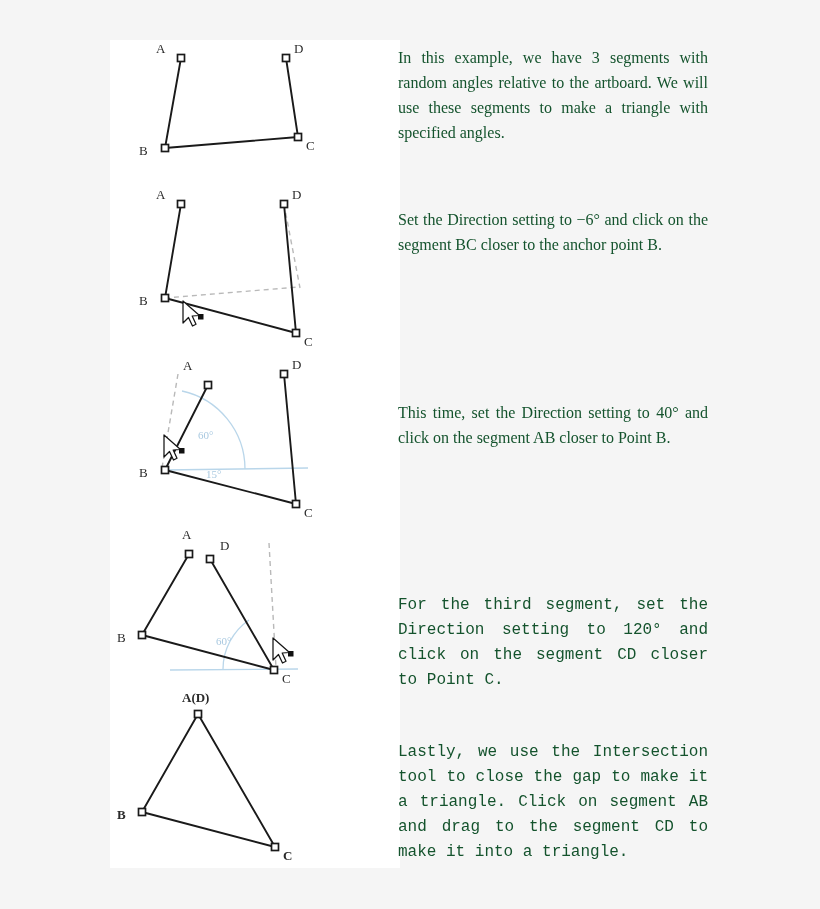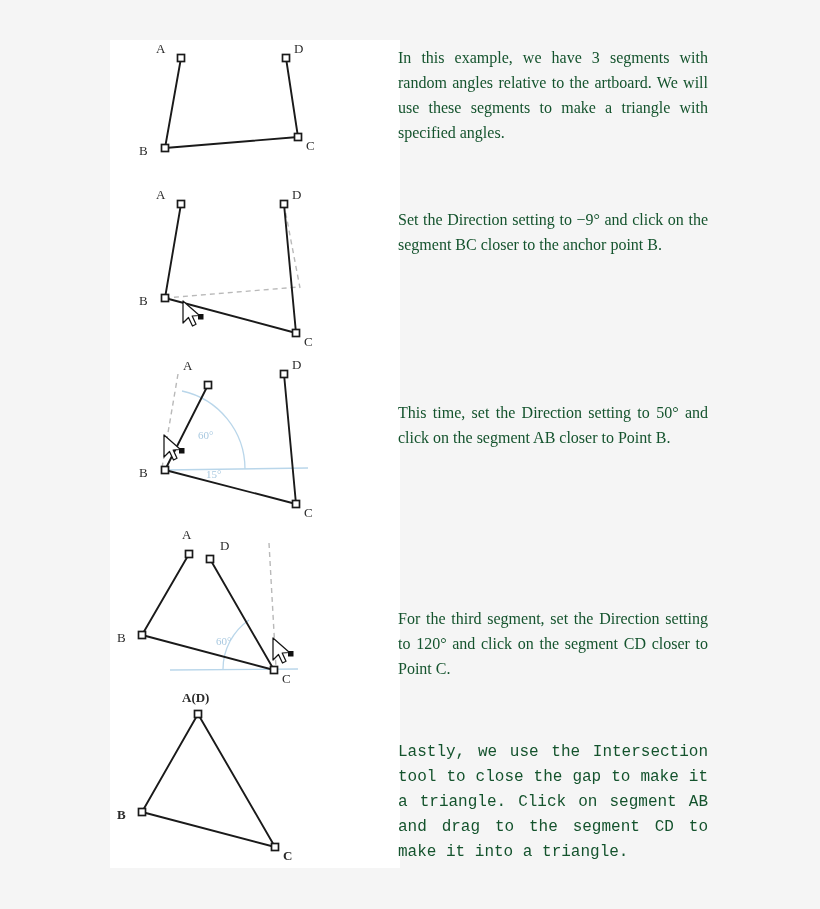--- a/index.html
+++ b/index.html
@@ -180,7 +180,7 @@
         </svg>
       </div>
       <div class="caption" style="top:22px;">
-        <p>Set the Direction setting to −9° and click on the segment BC closer to the anchor point B.</p>
+        <p>Set the Direction setting to −6° and click on the segment BC closer to the anchor point B.</p>
       </div>
     </div>
 

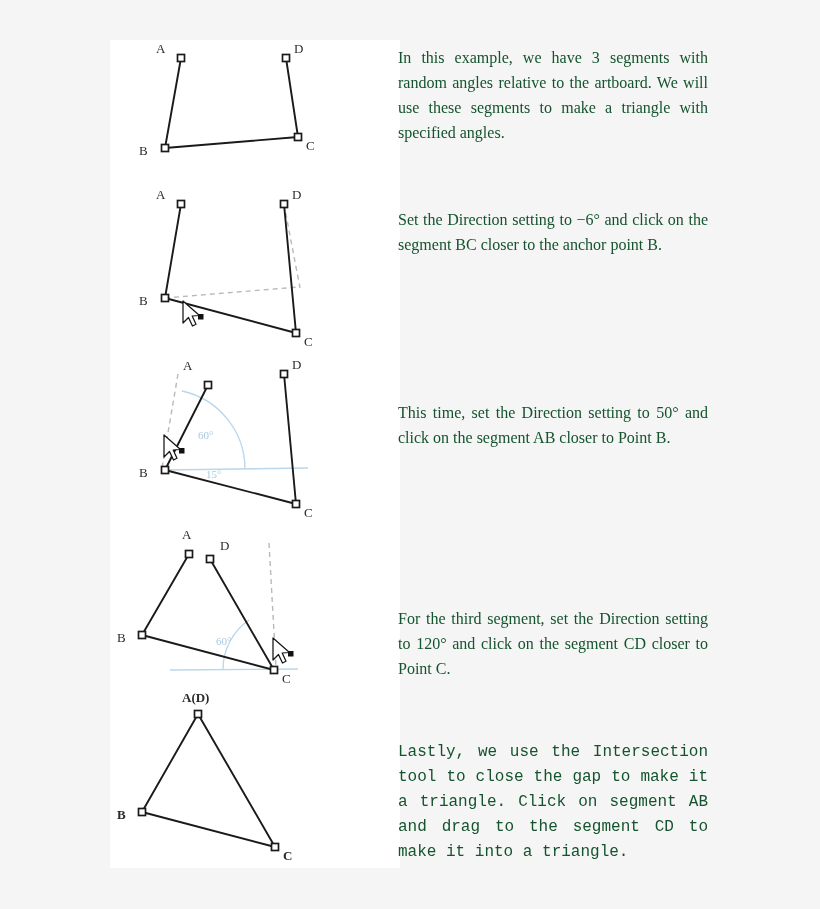--- a/index.html
+++ b/index.html
@@ -220,7 +220,7 @@
         </svg>
       </div>
       <div class="caption" style="top:45px;">
-        <p>This time, set the Direction setting to 50° and click on the segment AB closer to Point B.</p>
+        <p>This time, set the Direction setting to 40° and click on the segment AB closer to Point B.</p>
       </div>
     </div>
 

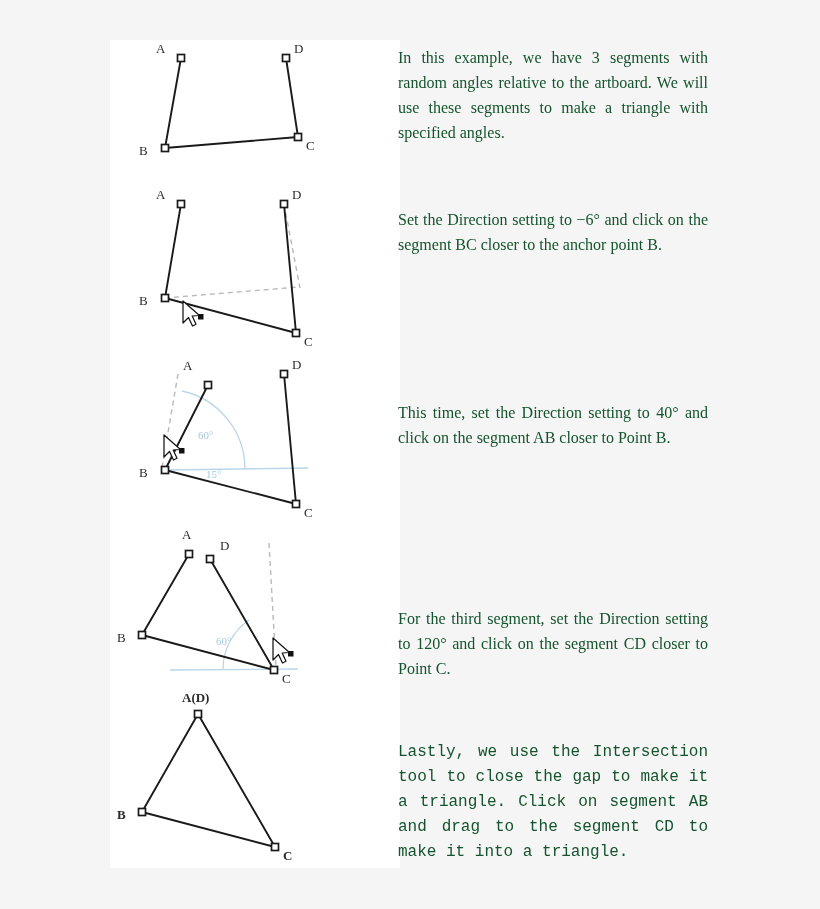--- a/index.html
+++ b/index.html
@@ -258,7 +258,7 @@
           </g>
         </svg>
       </div>
-      <div class="caption" style="top:81px;">
+      <div class="caption" style="top:68px;font-family:Liberation Mono, monospace;">
         <p>For the third segment, set the Direction setting to 120° and click on the segment CD closer to Point C.</p>
       </div>
     </div>

